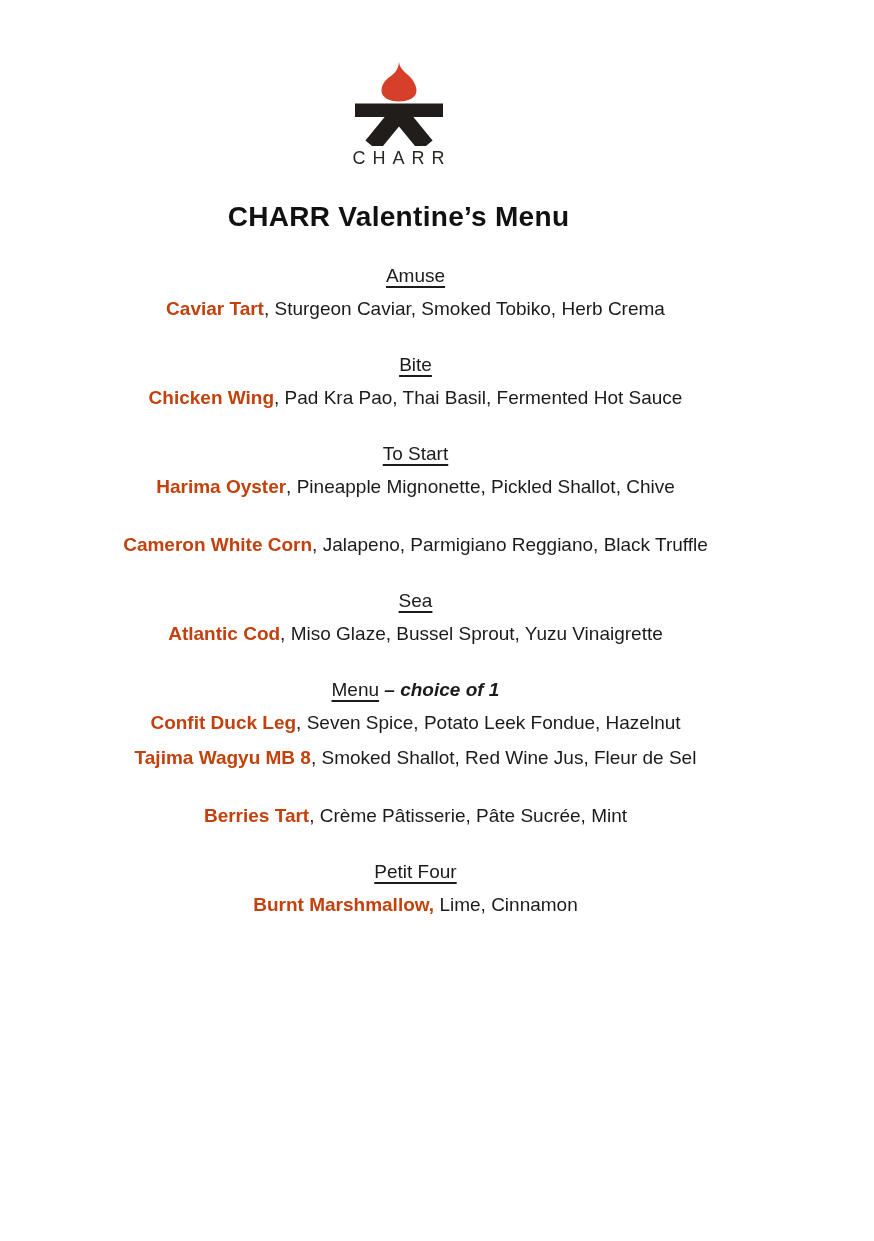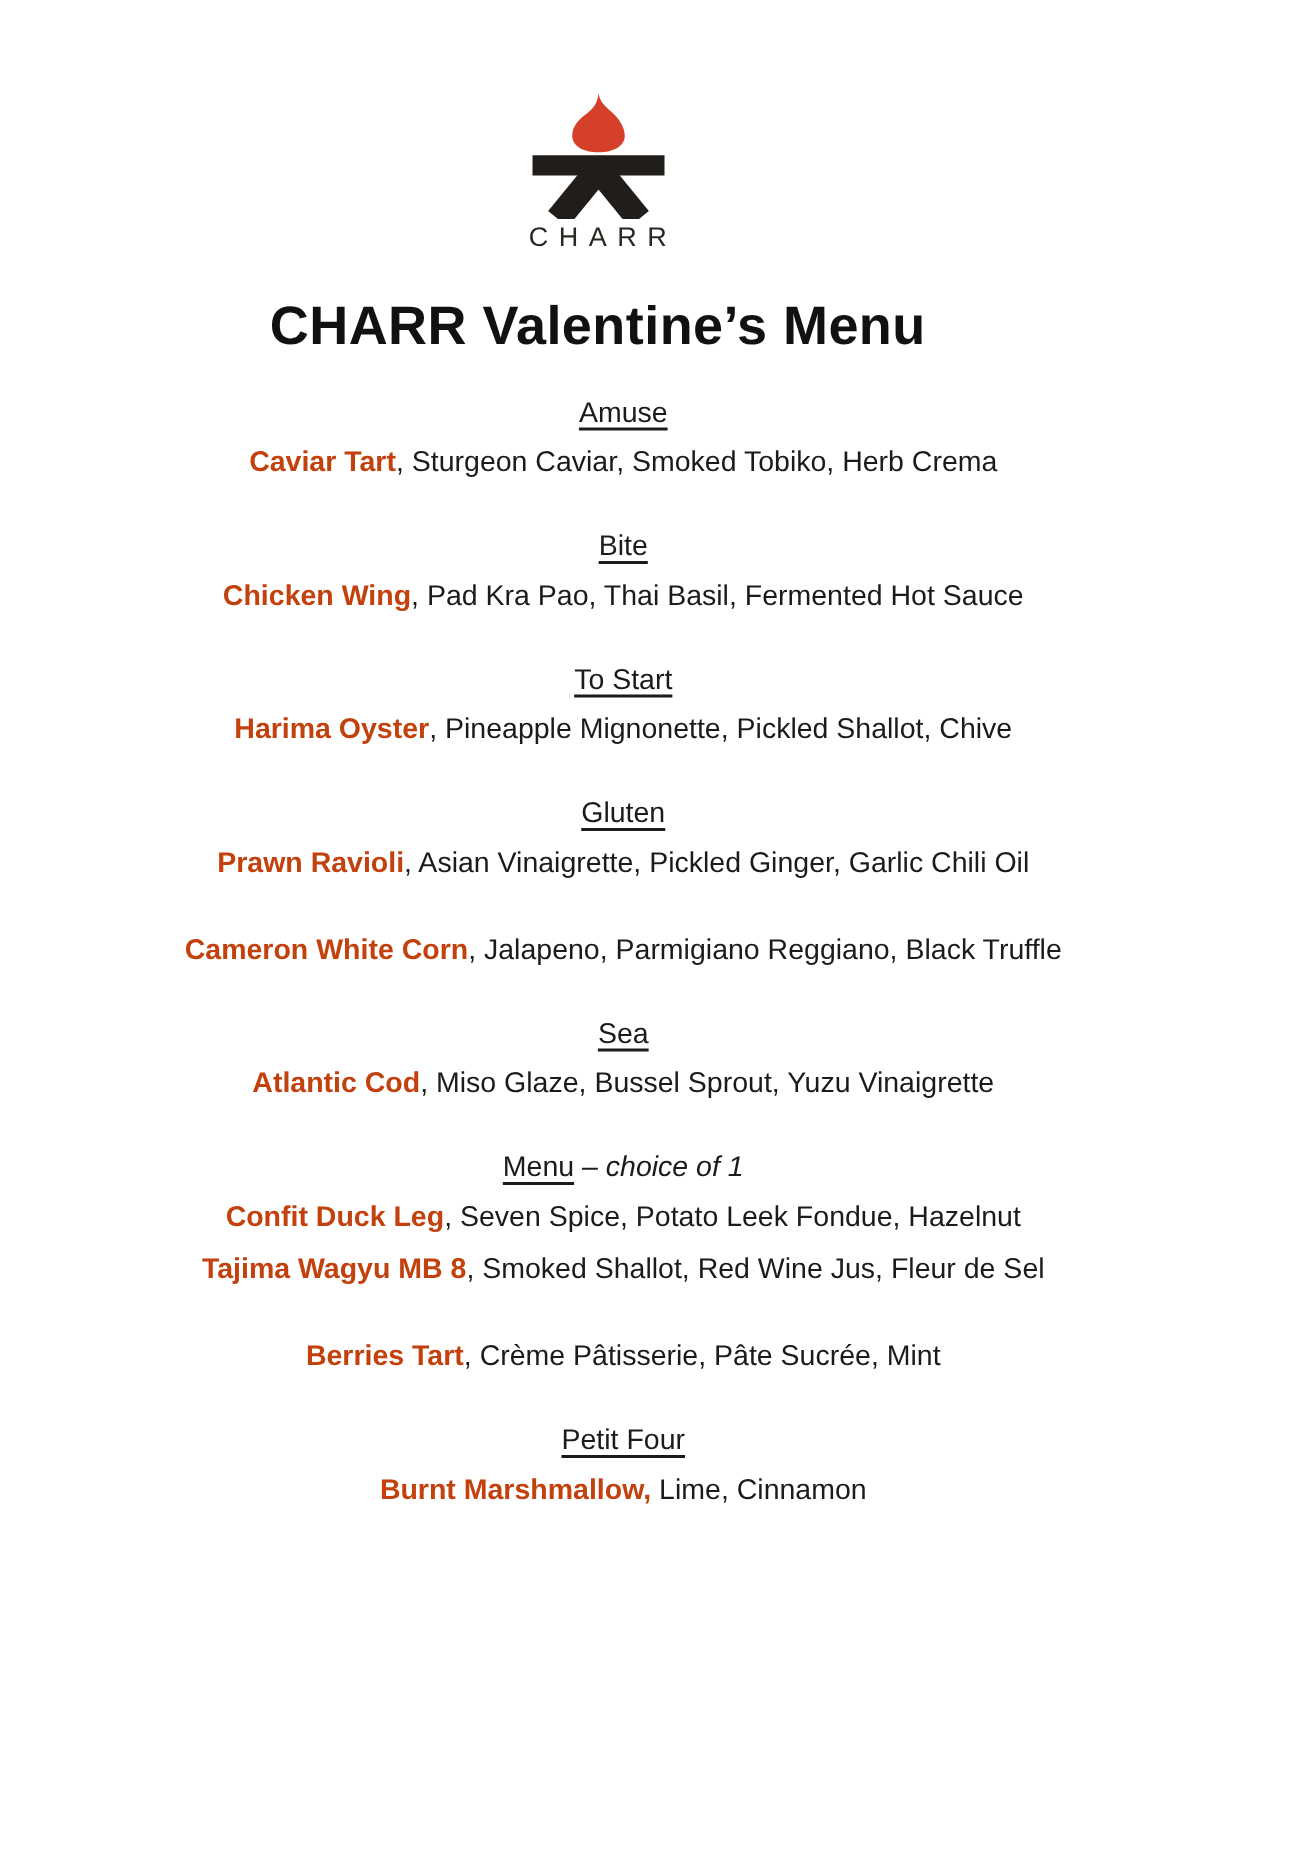--- a/index.html
+++ b/index.html
@@ -36,7 +36,7 @@
   
   .menu-title {
     margin-top: 30px;
-    font-size: 36px;
+    font-size: 28px;
     line-height: 36px;
     font-weight: bold;
     letter-spacing: 0.3px;

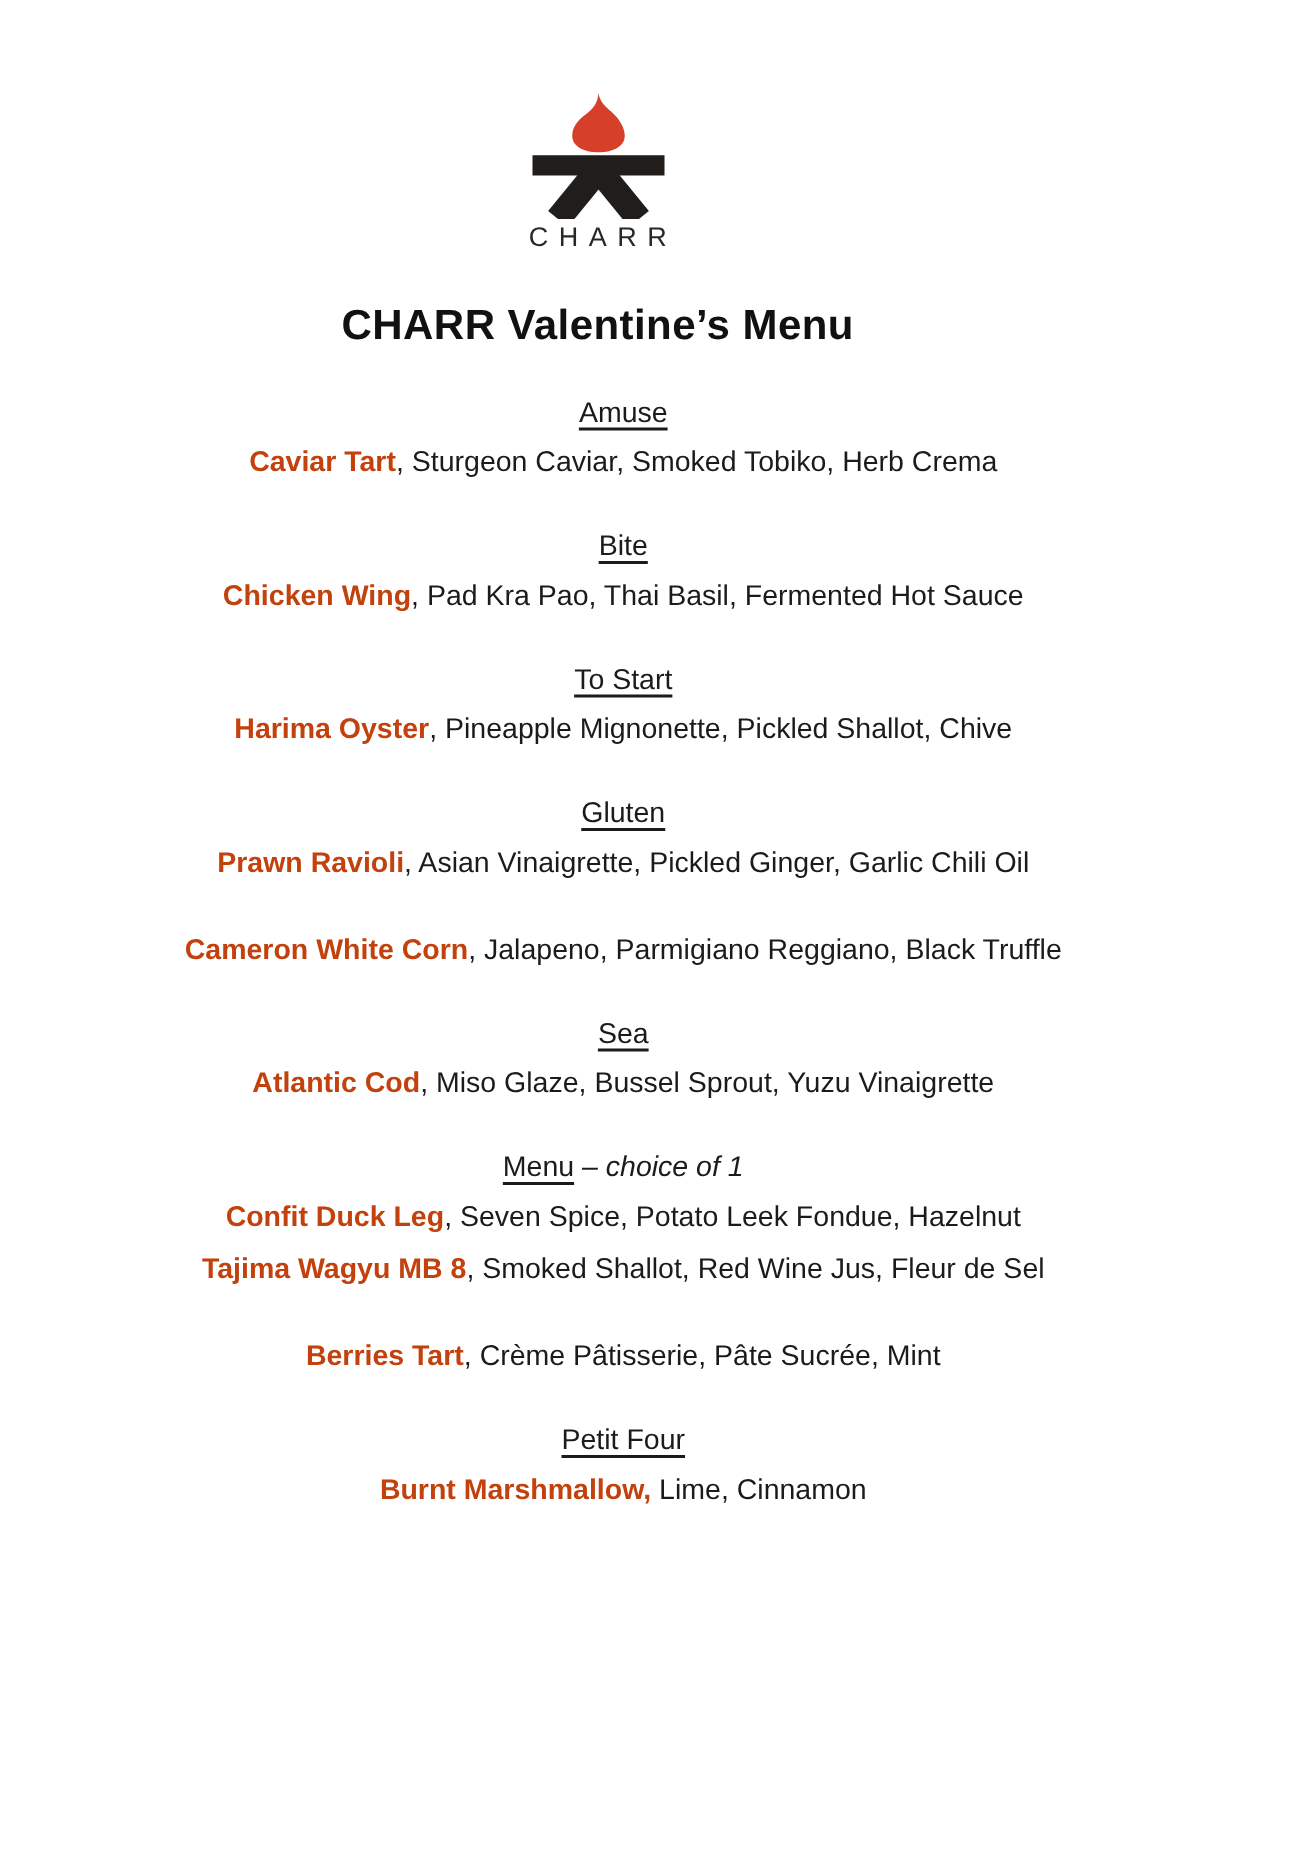--- a/index.html
+++ b/index.html
@@ -110,10 +110,6 @@
       <div class="menu-item"><span class="item-name">Harima Oyster</span><span>, Pineapple Mignonette, Pickled Shallot, Chive</span></div>
     </div>
 
-    <div class="section">
-      <div class="section-header-line"><span class="section-header">Gluten</span></div>
-      <div class="menu-item"><span class="item-name">Prawn Ravioli</span><span>, Asian Vinaigrette, Pickled Ginger, Garlic Chili Oil</span></div>
-    </div>
 
     <div class="section">
       <div class="menu-item"><span class="item-name">Cameron White Corn</span><span>, Jalapeno, Parmigiano Reggiano, Black Truffle</span></div>

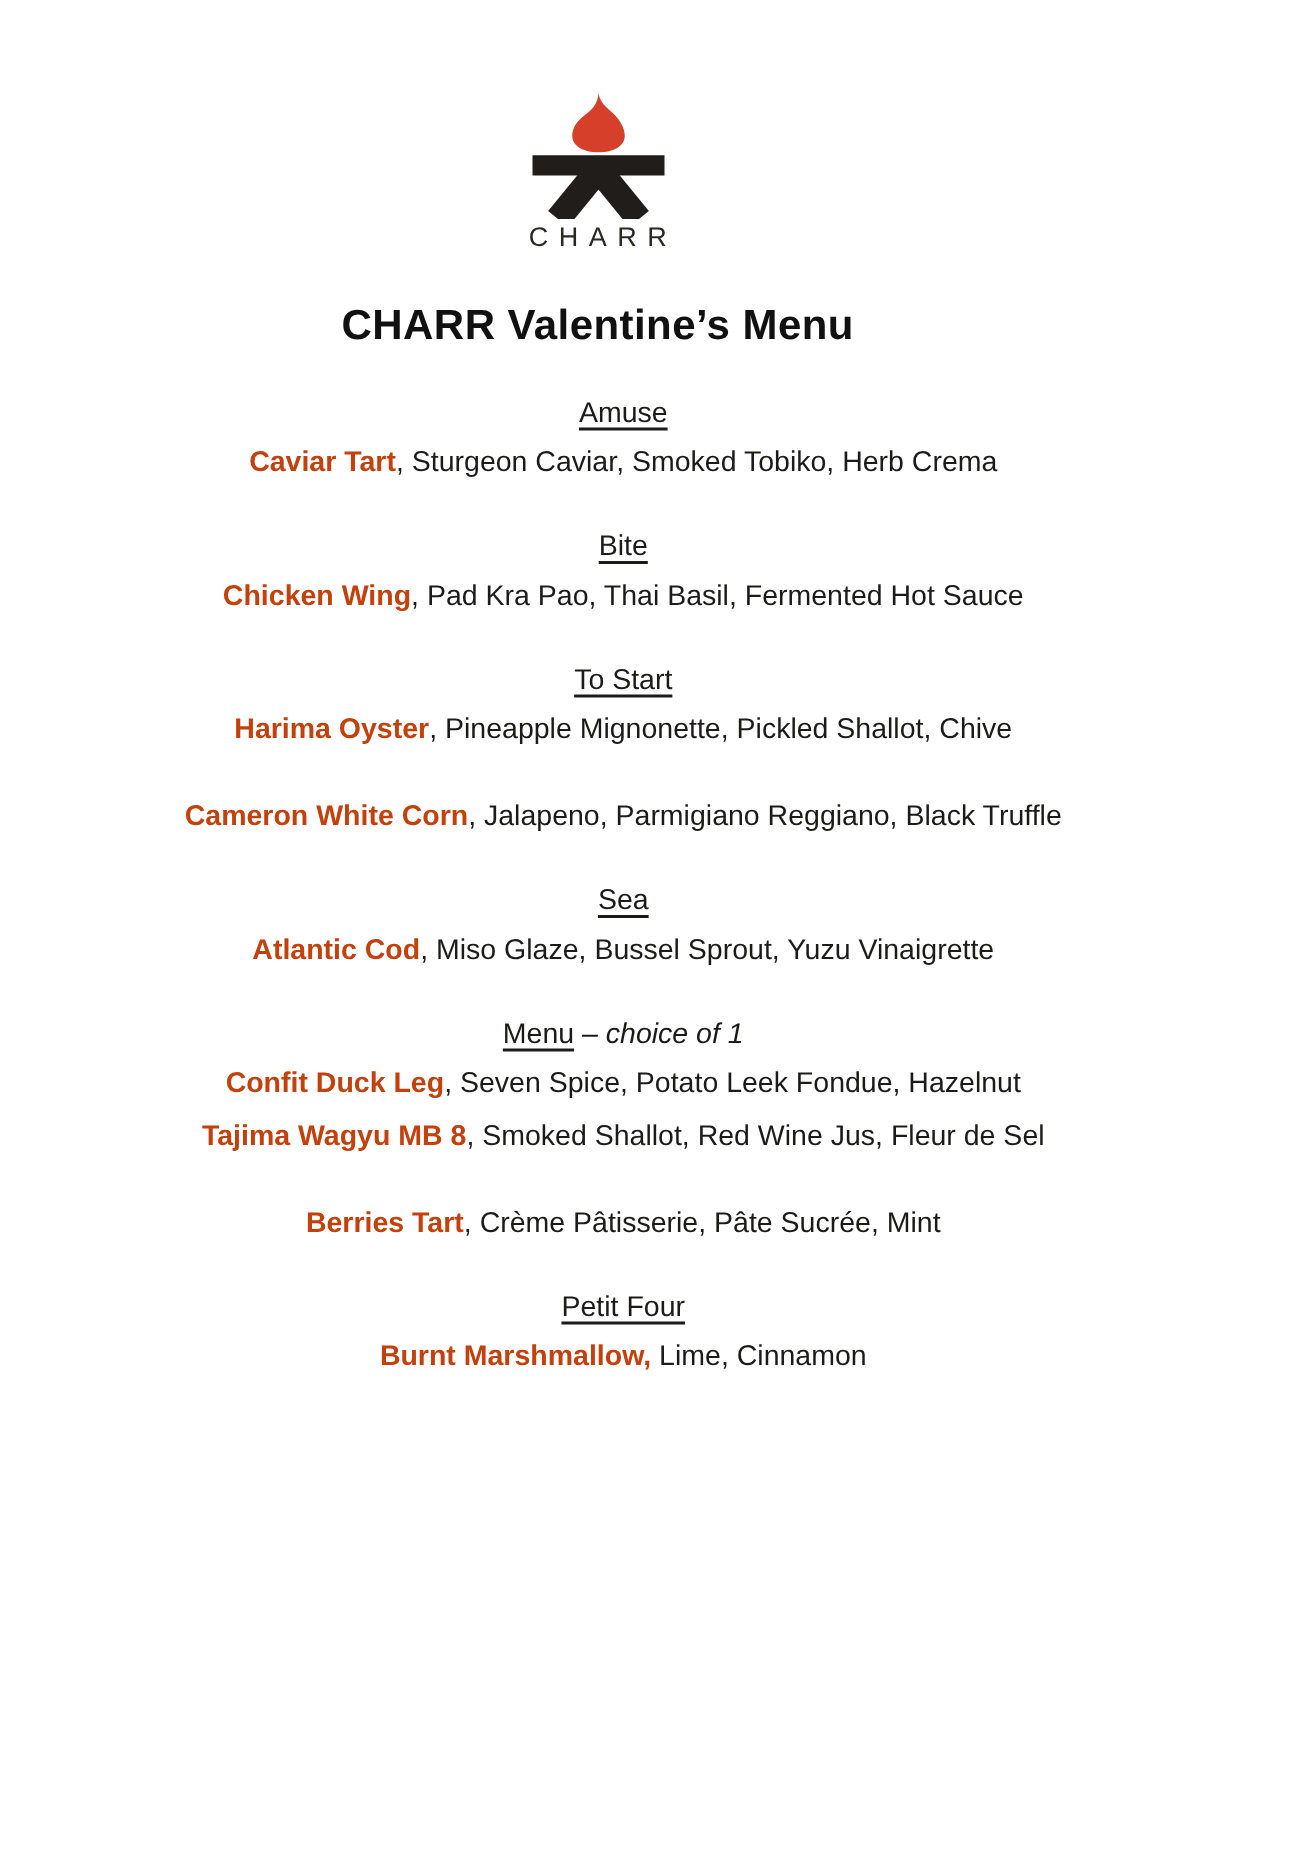--- a/index.html
+++ b/index.html
@@ -57,7 +57,7 @@
   }
   .section-note {
     font-style: italic;
-    font-weight: normal;
+    font-weight: bold;
     text-align: right;
   }
   .menu-item {

